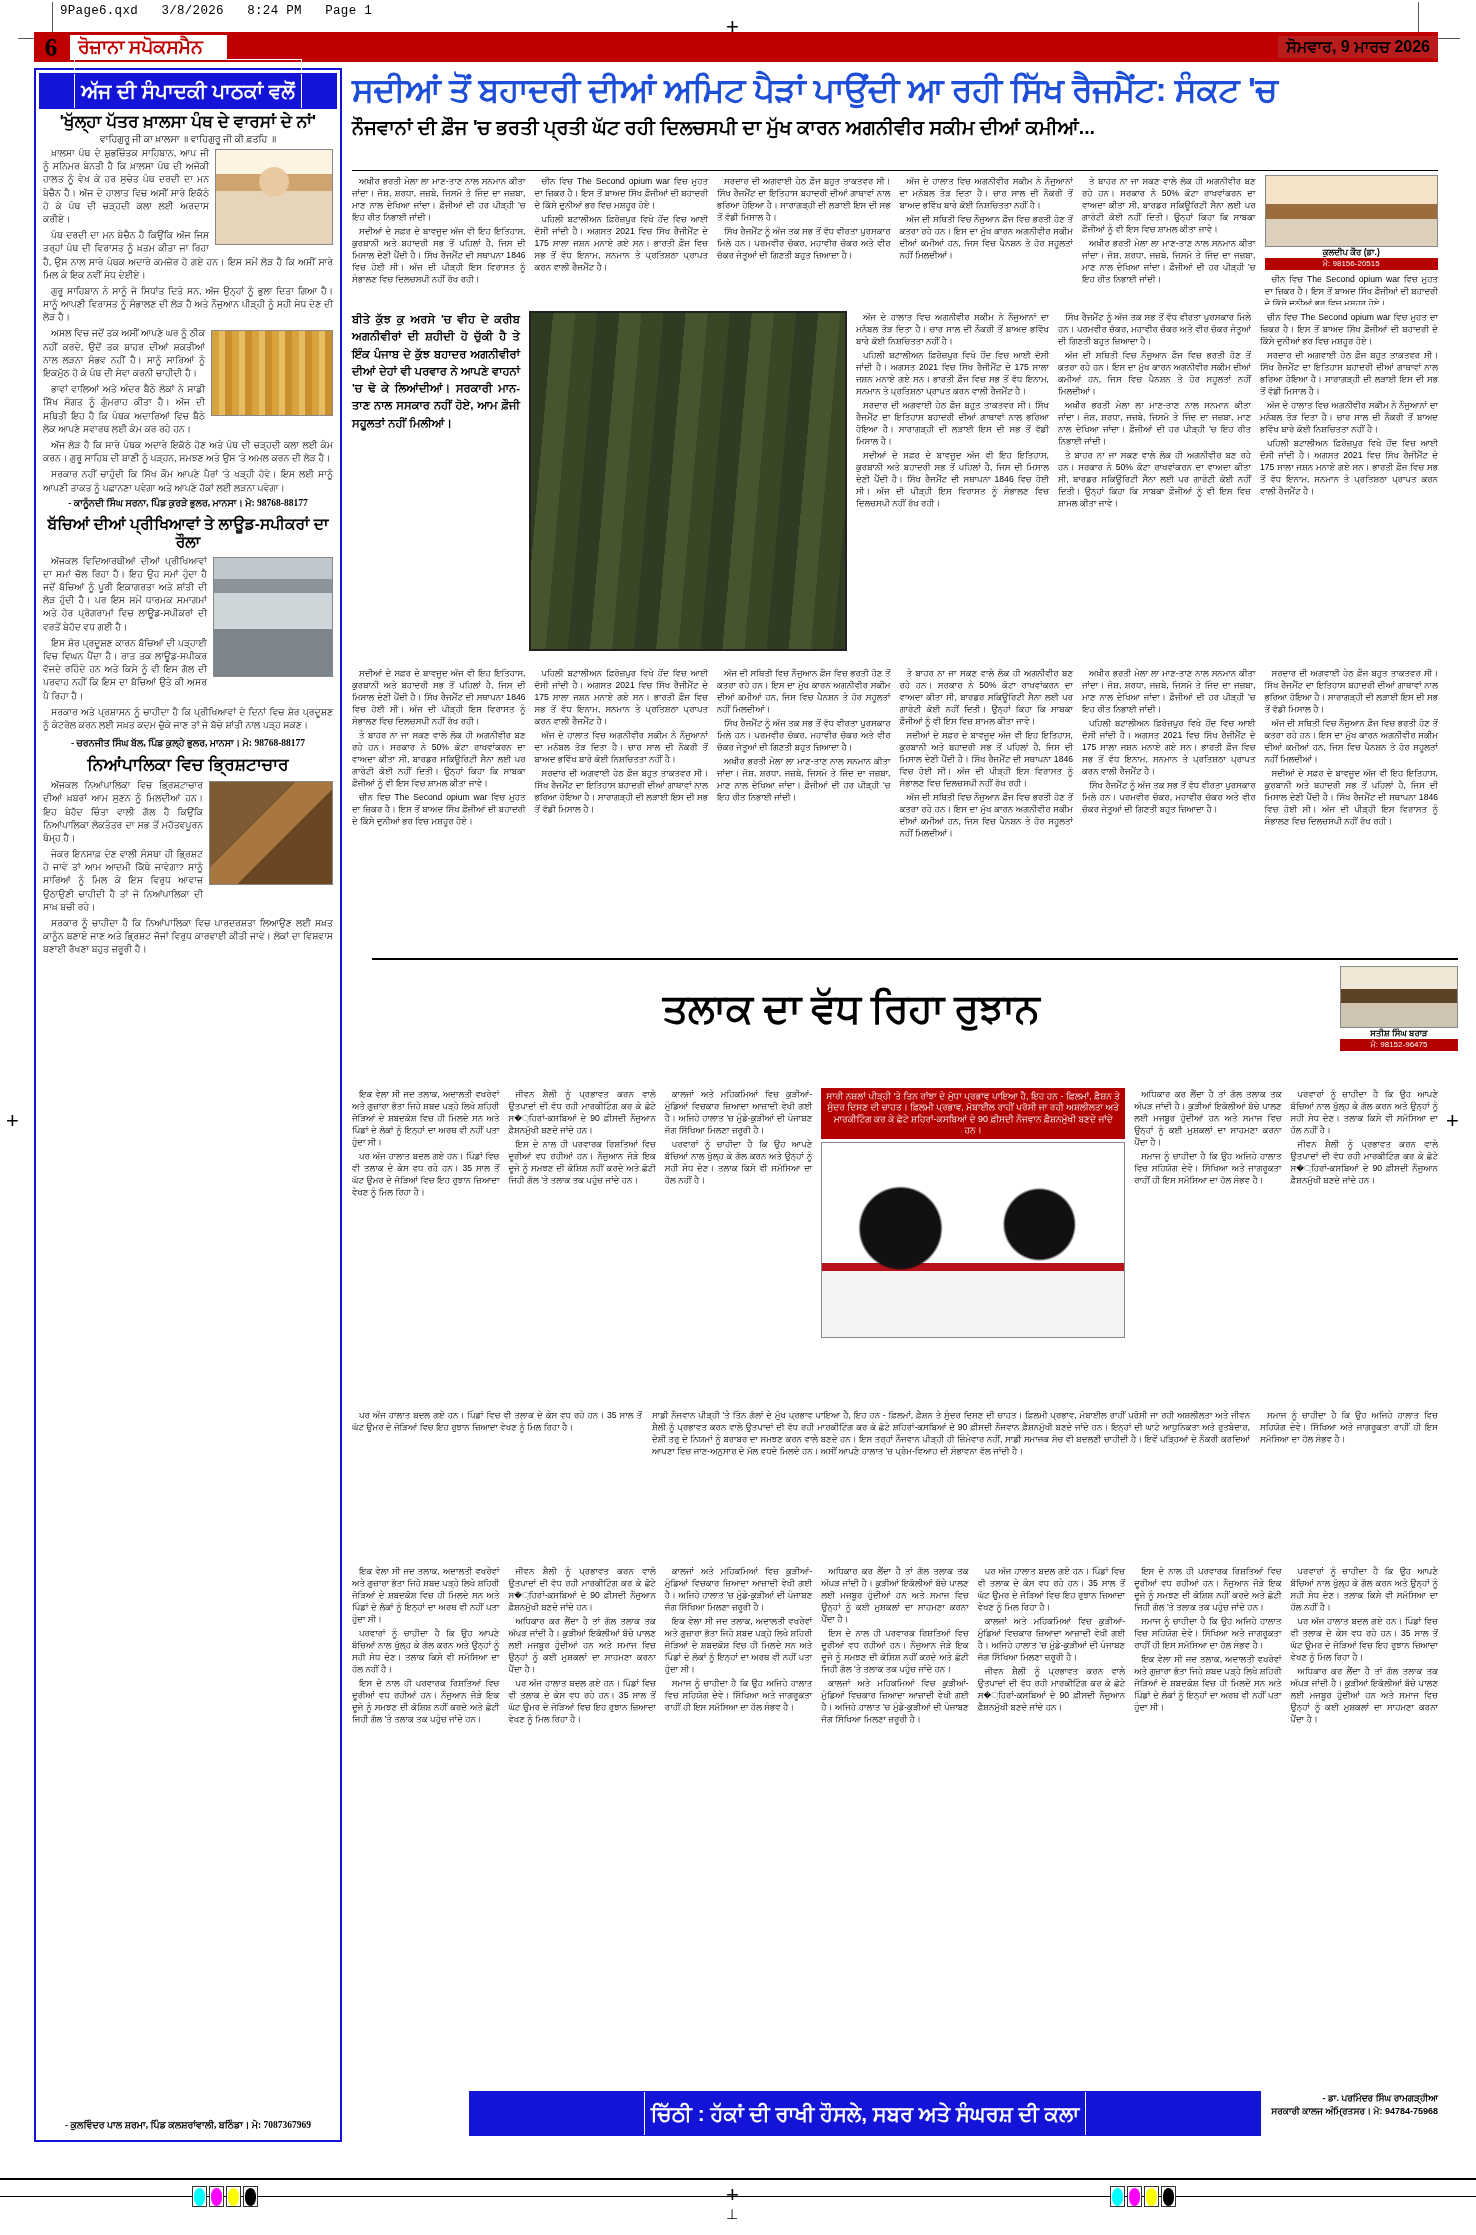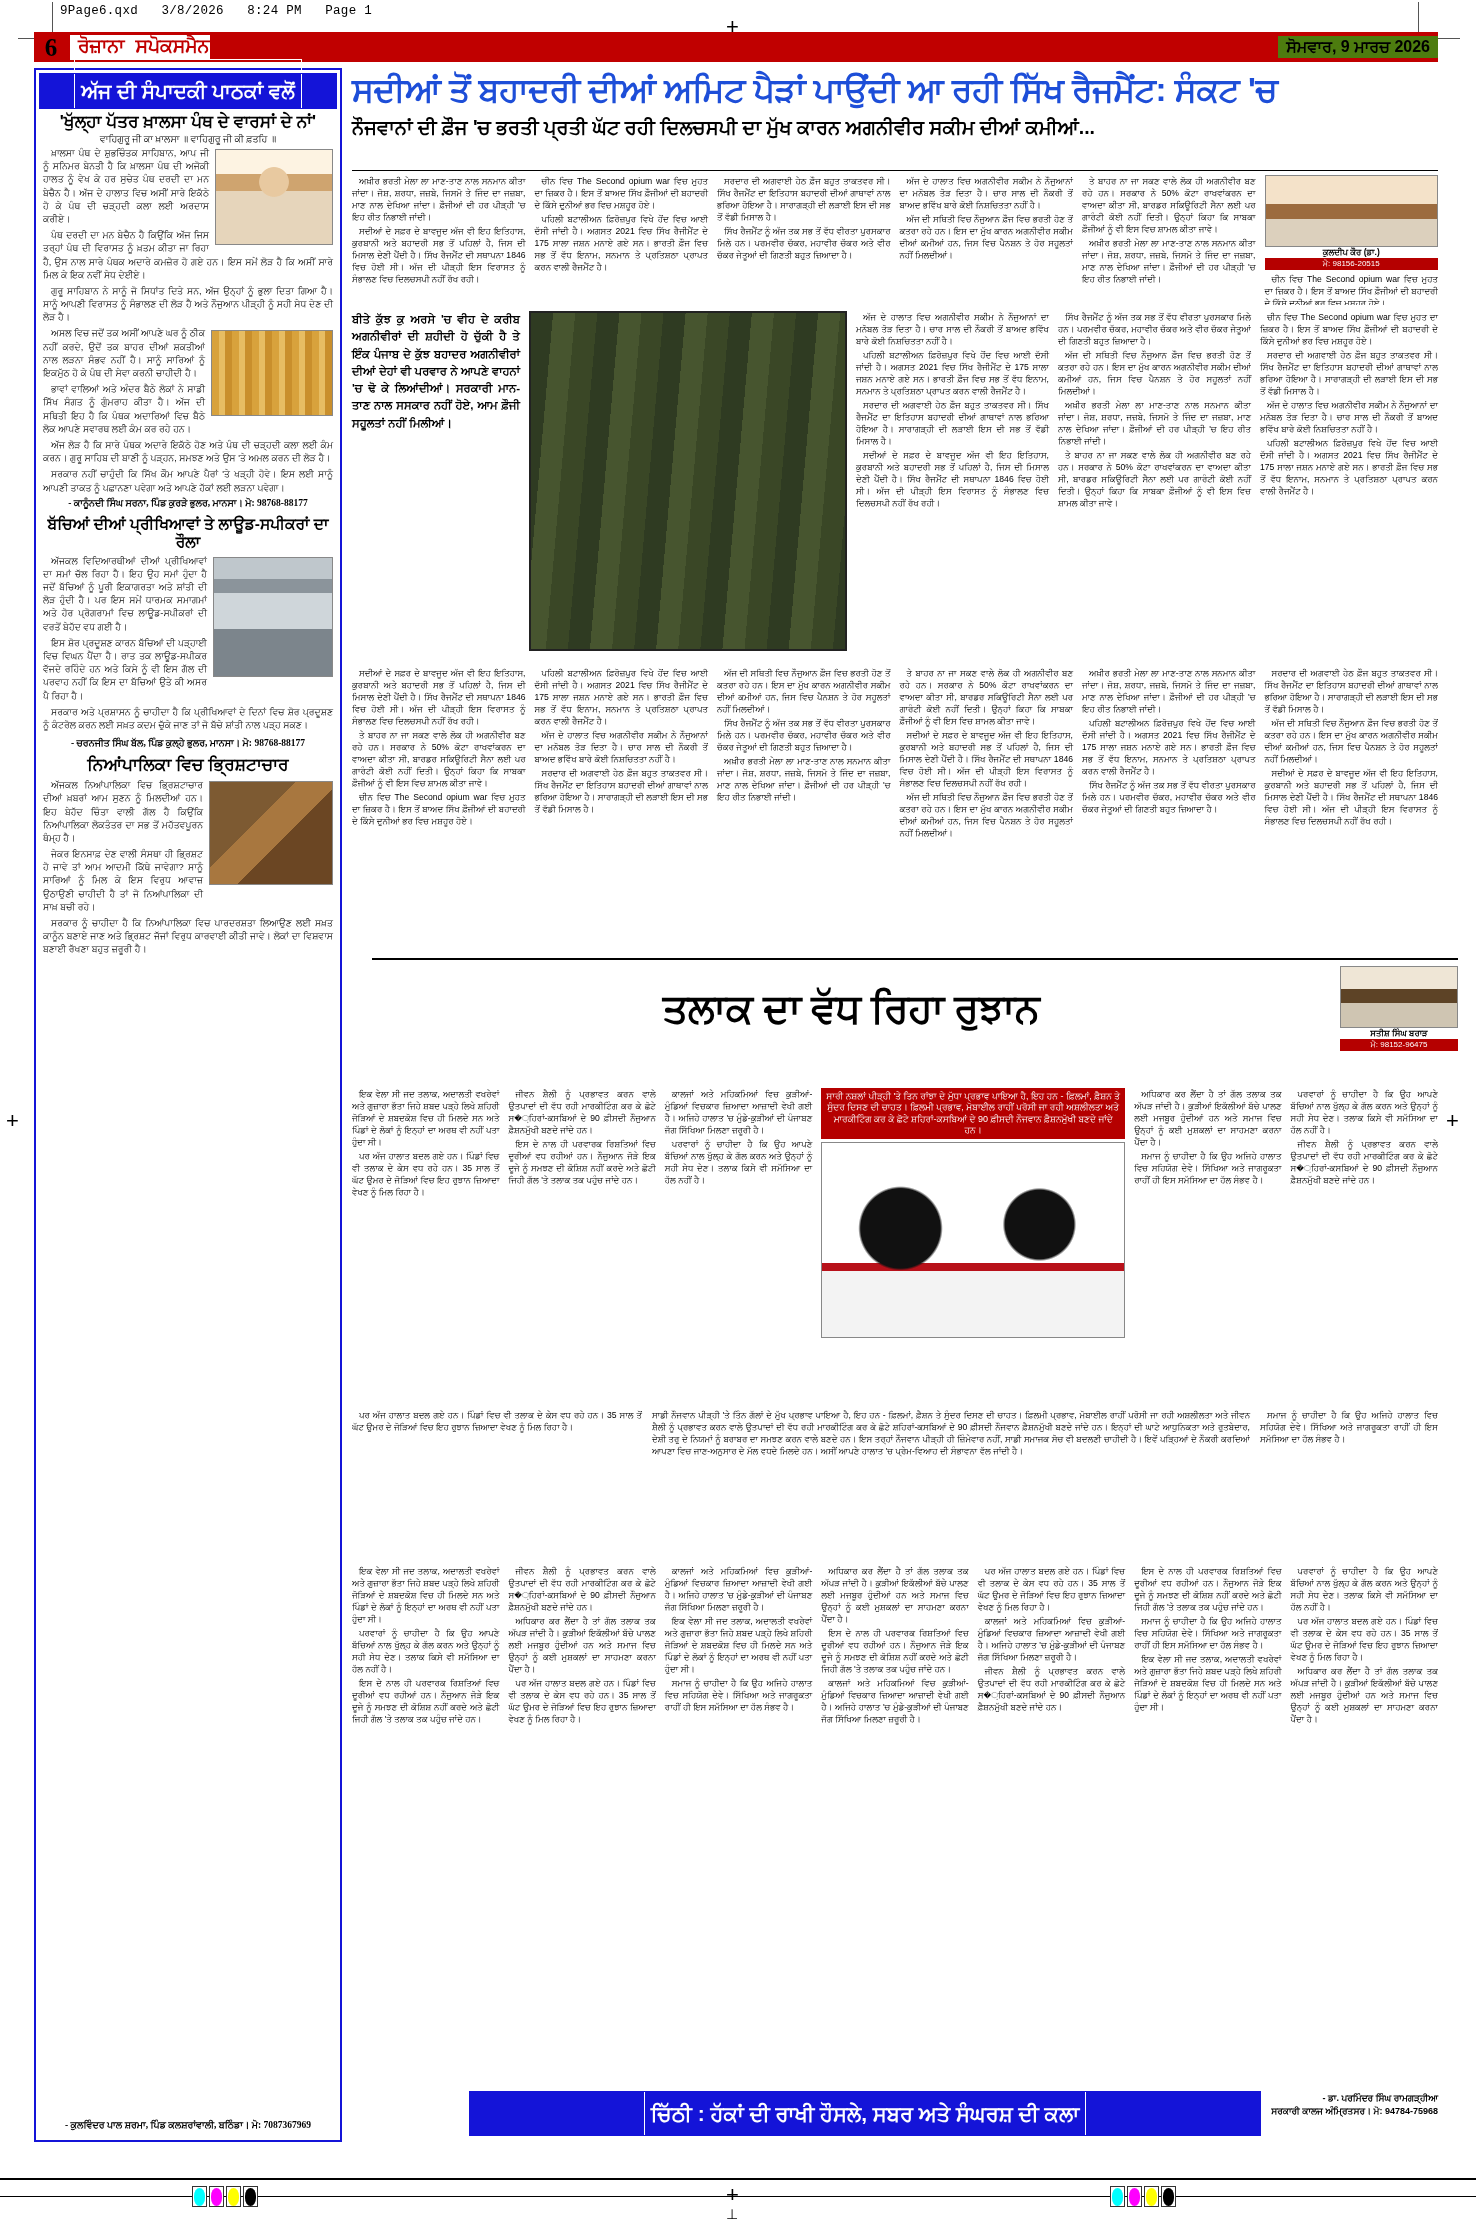--- a/index.html
+++ b/index.html
@@ -32,8 +32,8 @@
   }
   .masthead-name{
     background:#fff; color:#c00000; font-weight:bold;
-    font-size:19px; padding:1px 1px 2px 8px; margin-left:2px;
-    font-family:Liberation Mono, monospace; letter-spacing:-.2px;
+    font-size:19px; padding:1px 24px 2px 8px; margin-left:2px;
+    font-family:Liberation Serif, serif; letter-spacing:-.2px;
   }
   .masthead-date{
     margin-left:auto; background:#4d7c0f; color:#000; font-weight:bold;

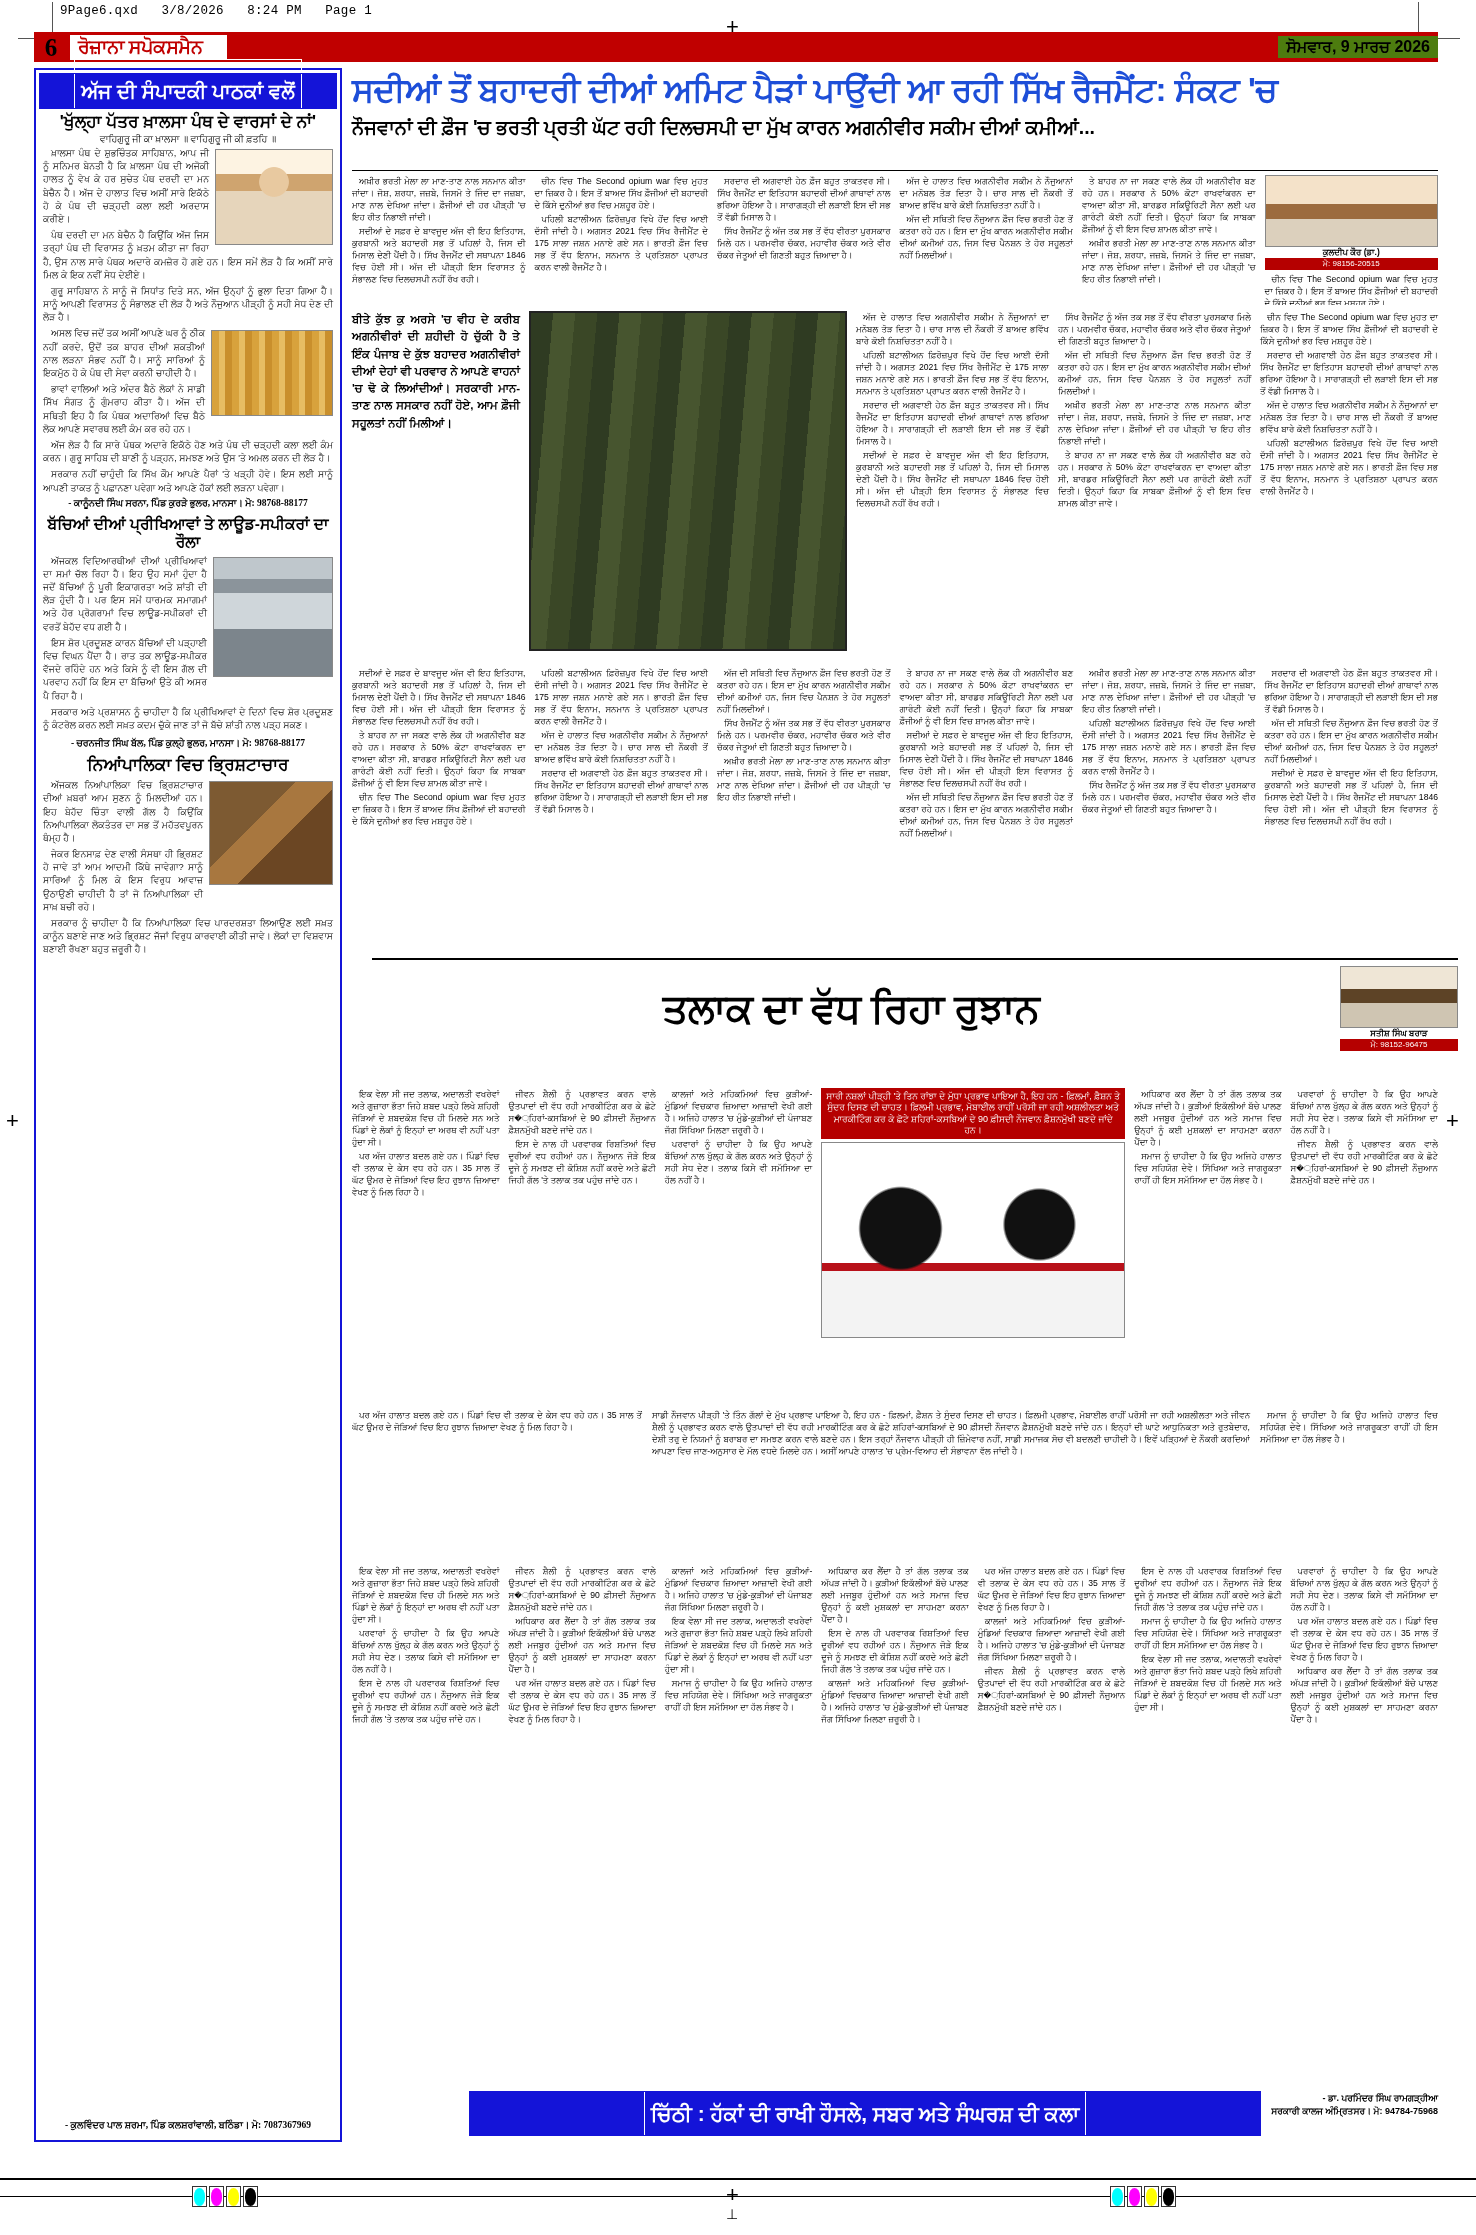--- a/index.html
+++ b/index.html
@@ -36,7 +36,7 @@
     font-family:Liberation Serif, serif; letter-spacing:-.2px;
   }
   .masthead-date{
-    margin-left:auto; background:#4d7c0f; color:#000; font-weight:bold;
+    margin-left:auto; background:#b91c1c; color:#000; font-weight:bold;
     font-size:16px; padding:2px 8px; font-family:"Liberation Sans",sans-serif;
   }
 

